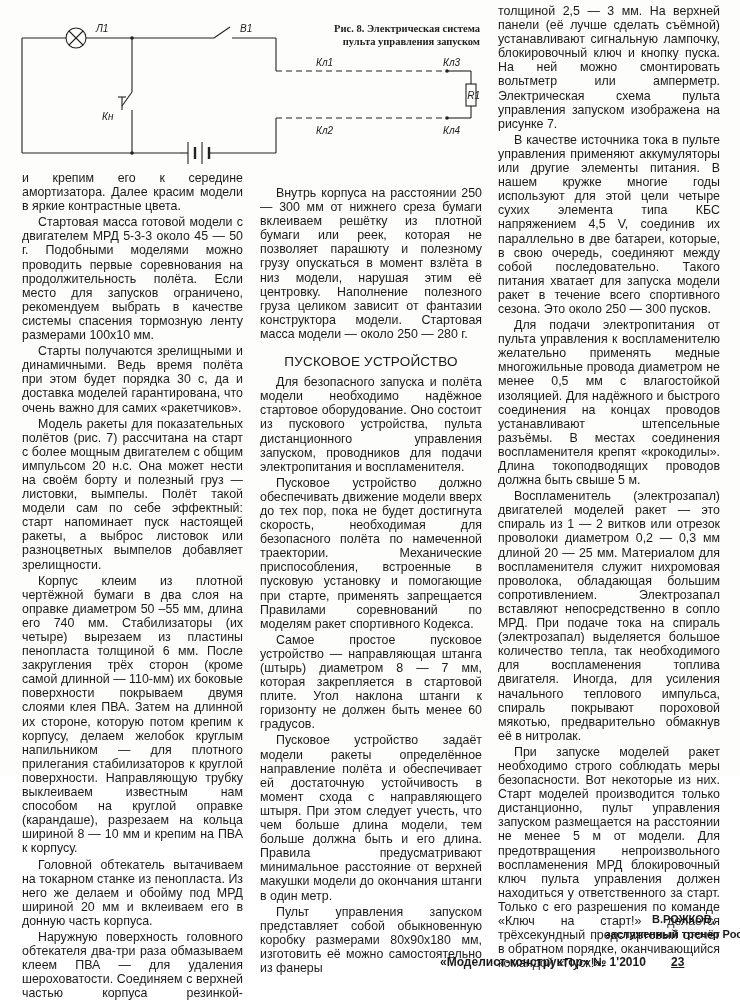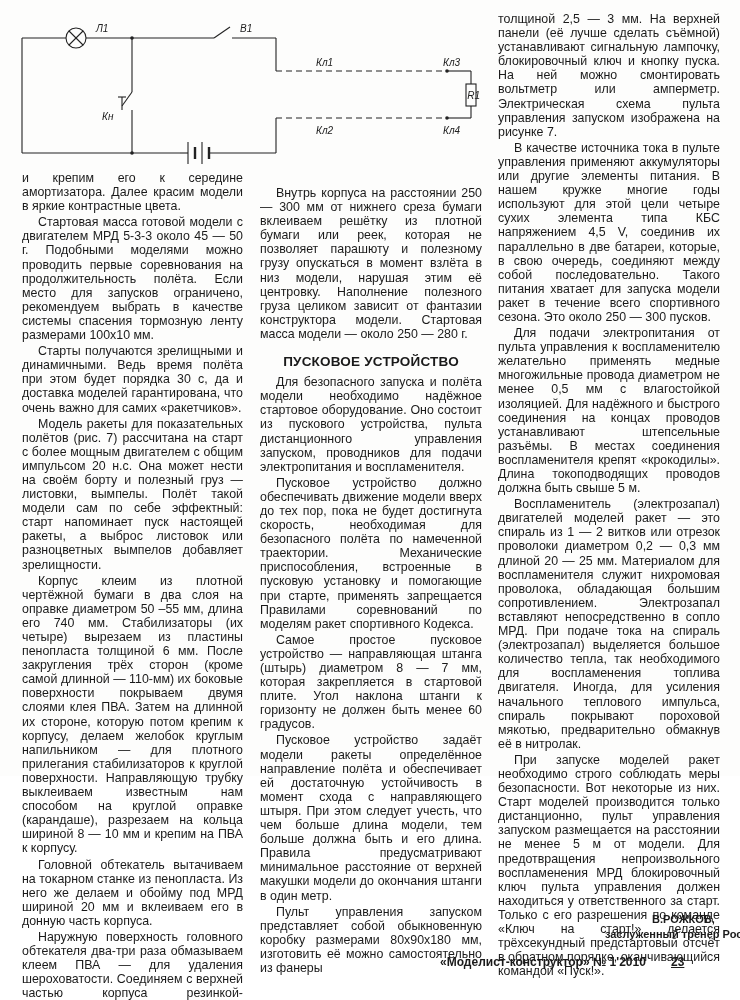--- a/index.html
+++ b/index.html
@@ -19,7 +19,7 @@
   .col p.noindent { text-indent: 0; }
   .col1 { left: 22px; top: 171px; width: 221px; }
   .col2 { left: 260px; top: 186px; width: 222px; }
-  .col3 { left: 498px; top: 12px; width: 222px; }
+  .col3 { left: 498px; top: 4px; width: 222px; }
 
   .heading { margin: 14px 0 6px 0; text-align: center; font-weight: bold; font-size: 13.5px;
              letter-spacing: 0.2px; text-indent: 0; }

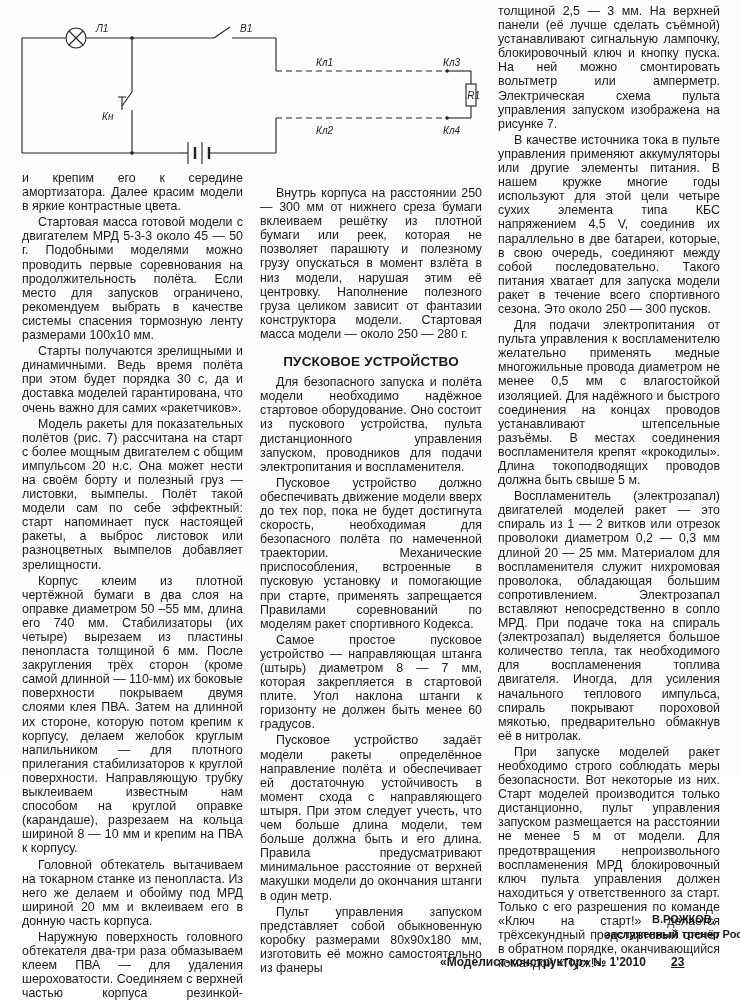--- a/index.html
+++ b/index.html
@@ -98,6 +98,10 @@
     <text x="470" y="81" text-anchor="end">R1</text>
   </svg>
 
+  <div class="caption">
+    <div>Рис. 8. Электрическая система</div>
+    <div>пульта управления запуском</div>
+  </div>
 
   <div class="col col1">
       <p class="noindent">и крепим его к середине амортизатора. Далее красим модели в яркие контрастные цвета.</p>

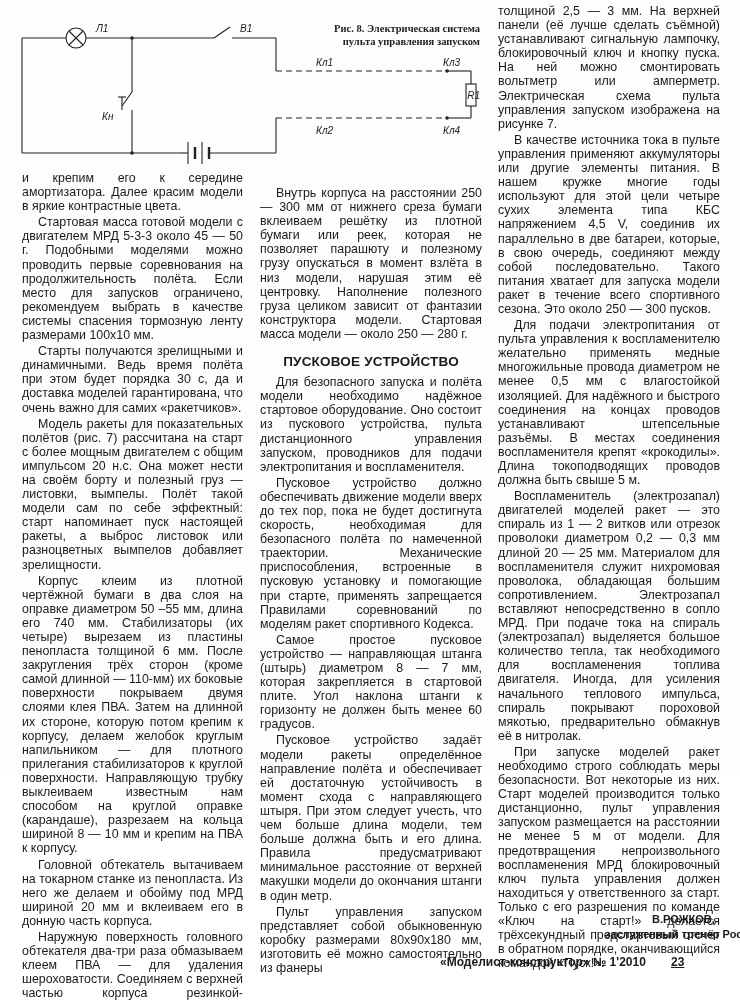--- a/index.html
+++ b/index.html
@@ -21,7 +21,7 @@
   .col2 { left: 260px; top: 186px; width: 222px; }
   .col3 { left: 498px; top: 4px; width: 222px; }
 
-  .heading { margin: 14px 0 6px 0; text-align: center; font-weight: bold; font-size: 13.5px;
+  .heading { margin: 14px 0 6px 0; text-align: center; font-weight: normal; font-size: 13.5px;
              letter-spacing: 0.2px; text-indent: 0; }
 
   .signature { position: absolute; right: 22px; top: 912px; text-align: center;

